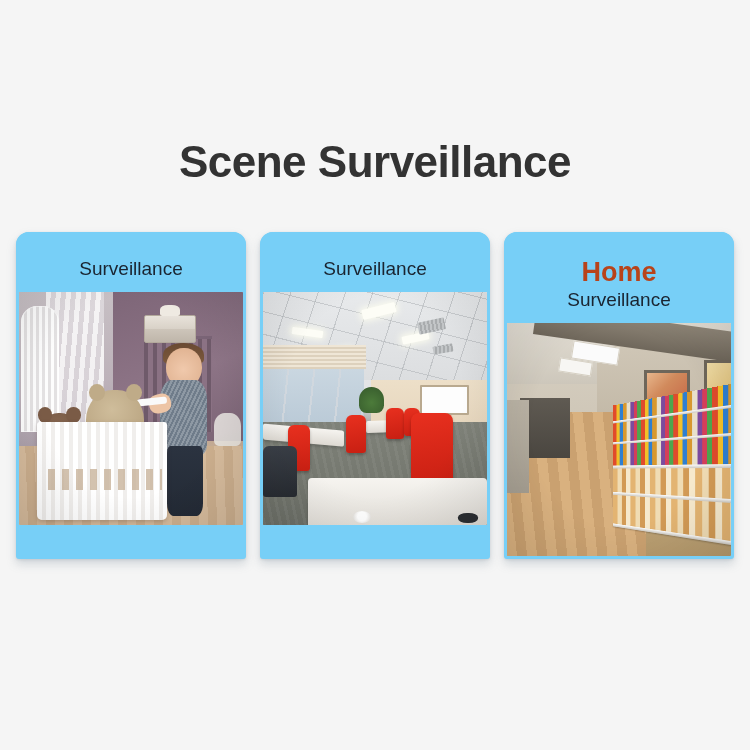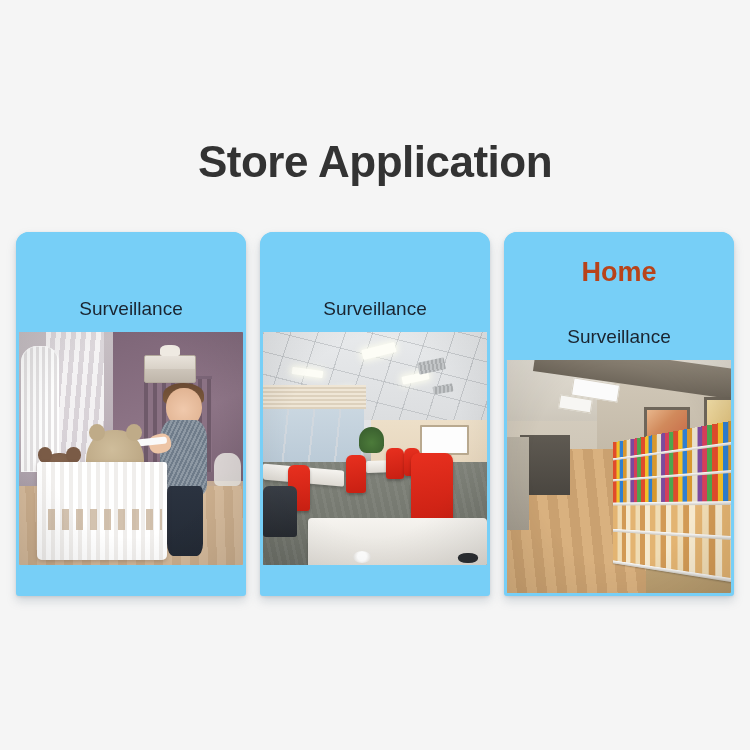--- a/index.html
+++ b/index.html
@@ -408,7 +408,7 @@
 
 <div class="page">
 
-  <div class="page-title">Store Application</div>
+  <div class="page-title">Scene Surveillance</div>
 
   <div class="card-row">
 

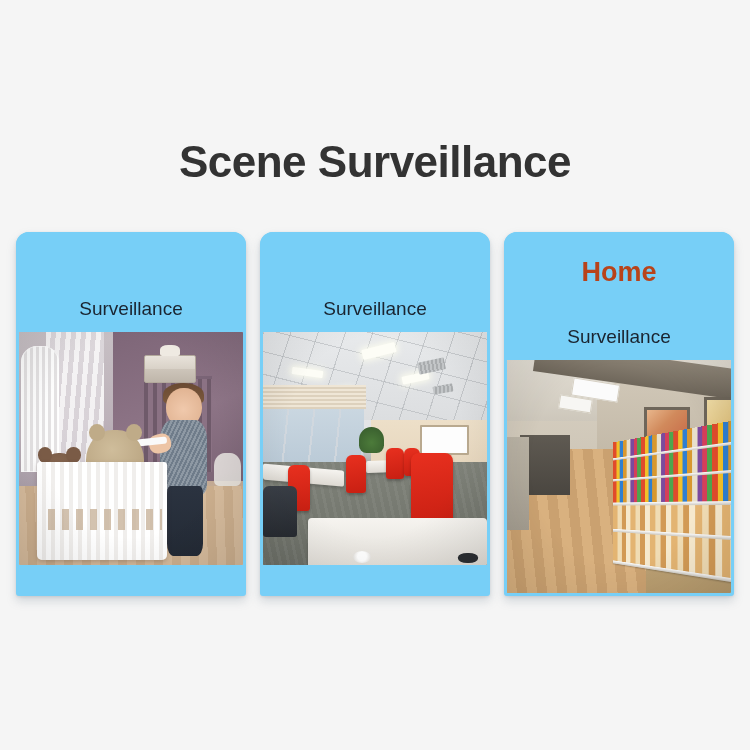--- a/index.html
+++ b/index.html
@@ -74,7 +74,6 @@
     font-weight: normal;
     color: #1a2430;
     line-height: 1.15;
-    margin-top: 40px;
   }
 
   .card-photo {

